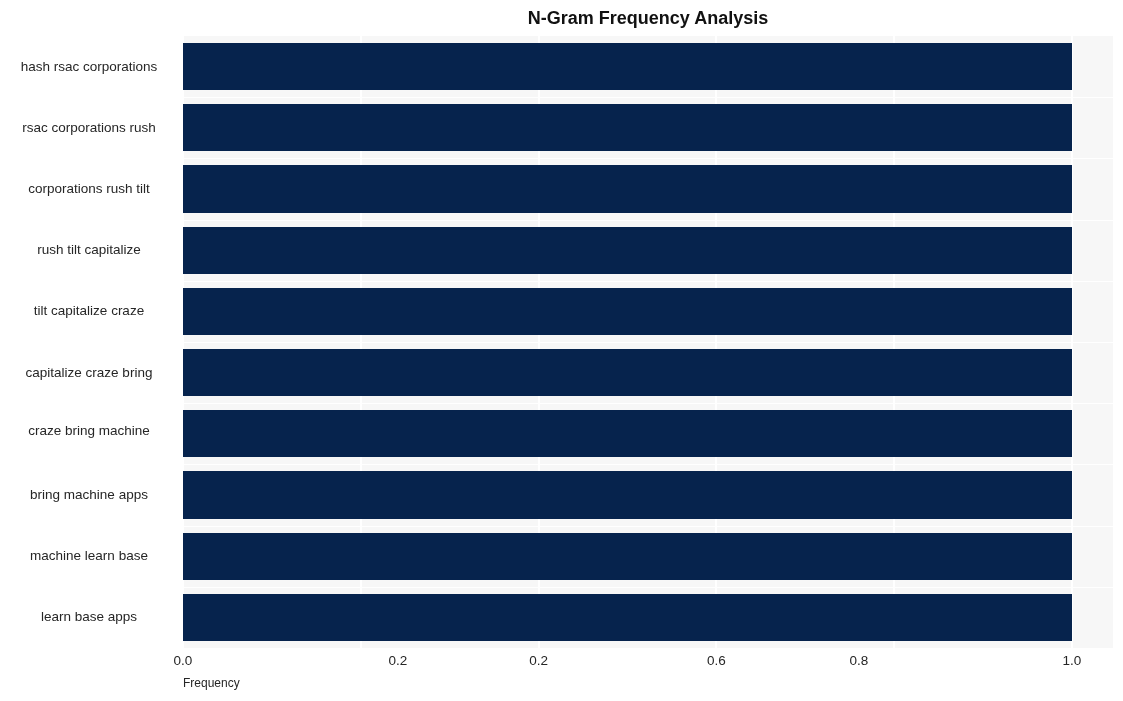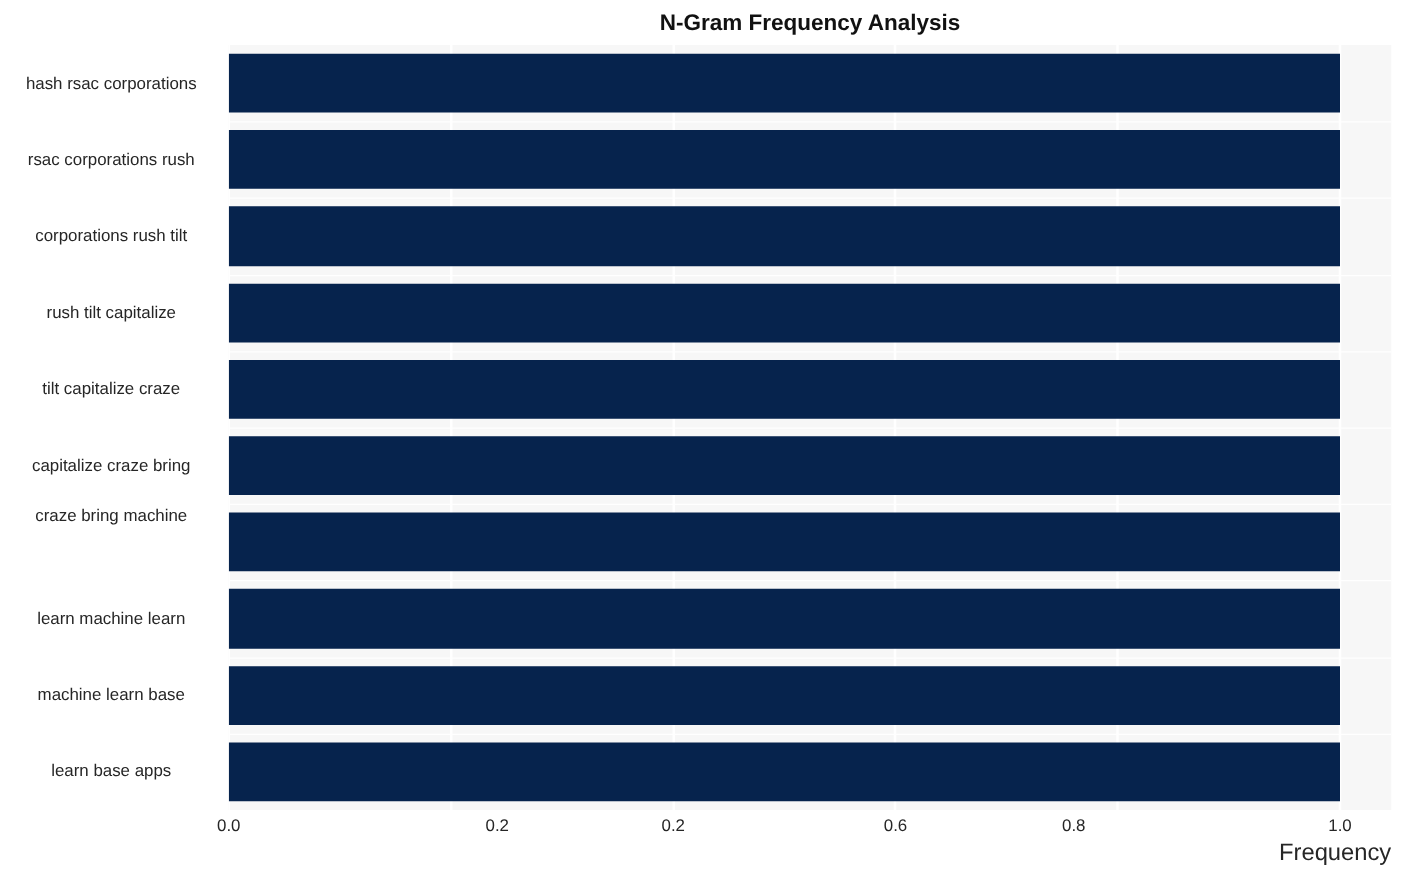--- a/index.html
+++ b/index.html
@@ -162,7 +162,7 @@
       <div class="ylabel" style="top: 206.2px;">rush tilt capitalize</div>
       <div class="ylabel" style="top: 267.4px;">tilt capitalize craze</div>
       <div class="ylabel" style="top: 328.6px; margin-left: 36px;">capitalize craze bring</div>
-      <div class="ylabel" style="top: 369px; margin-left: 40px;">craze bring machine</div>
+      <div class="ylabel" style="top: 387px; margin-left: 40px;">craze bring machine</div>
       <div class="ylabel" style="top: 451px;">learn machine learn</div>
       <div class="ylabel" style="top: 512.2px;">machine learn base</div>
       <div class="ylabel" style="top: 573.4px;">learn base apps</div>

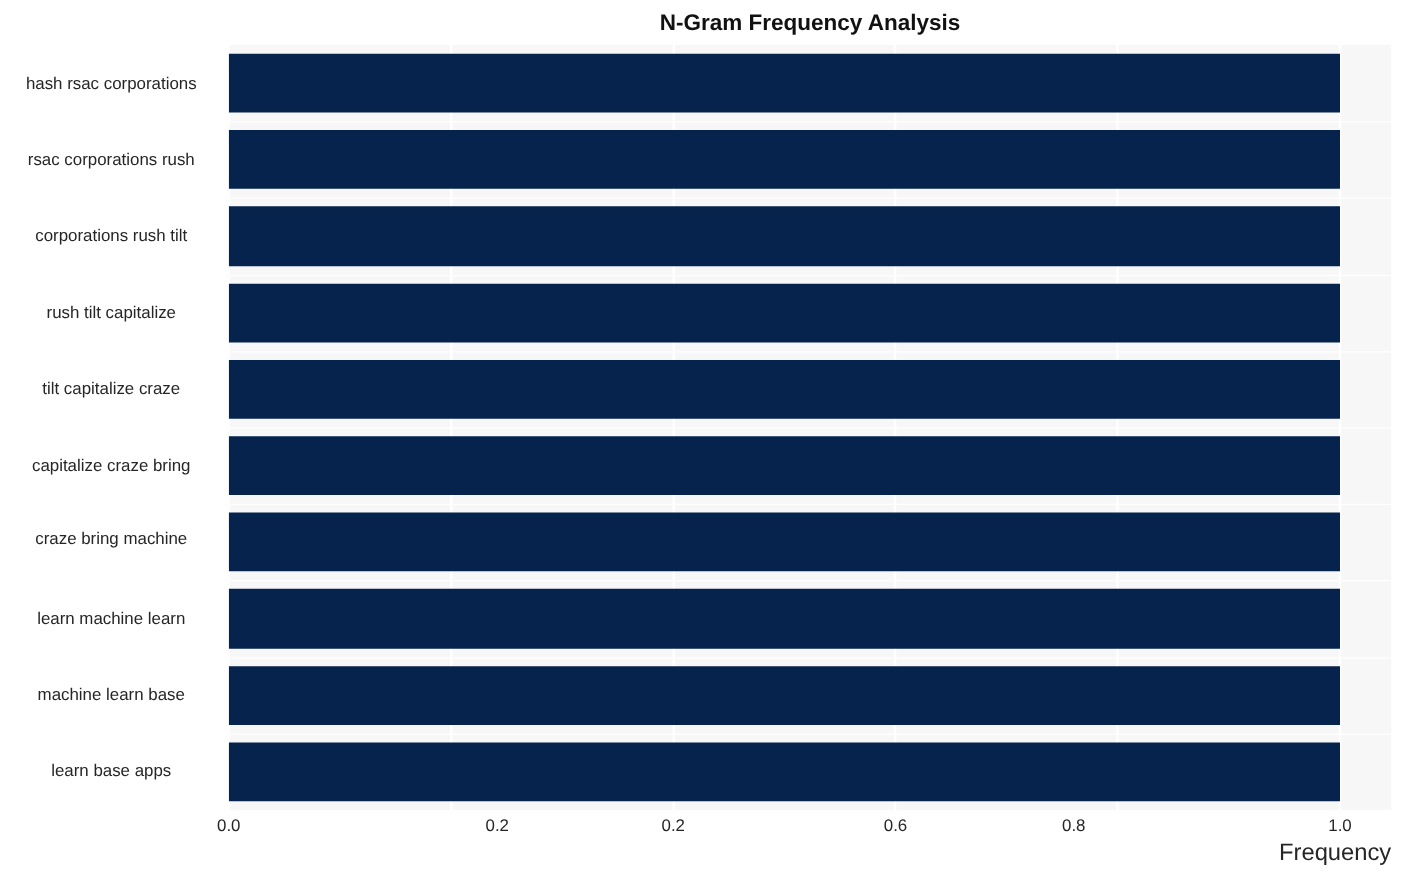--- a/index.html
+++ b/index.html
@@ -163,7 +163,7 @@
       <div class="ylabel" style="top: 267.4px;">tilt capitalize craze</div>
       <div class="ylabel" style="top: 328.6px; margin-left: 36px;">capitalize craze bring</div>
       <div class="ylabel" style="top: 387px; margin-left: 40px;">craze bring machine</div>
-      <div class="ylabel" style="top: 451px;">learn machine learn</div>
+      <div class="ylabel" style="top: 451px;">bring machine apps</div>
       <div class="ylabel" style="top: 512.2px;">machine learn base</div>
       <div class="ylabel" style="top: 573.4px;">learn base apps</div>
     </div>

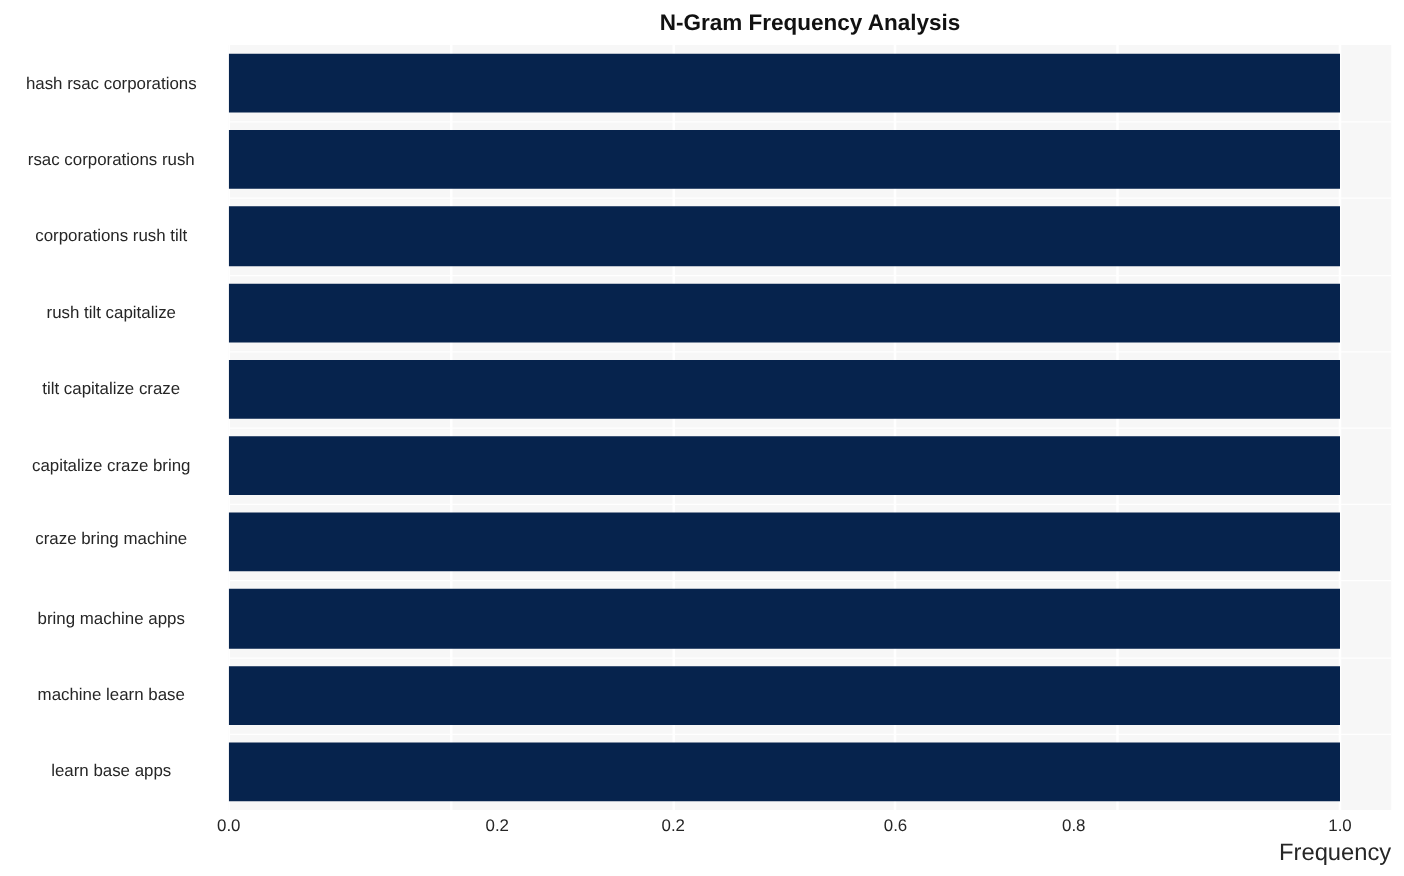--- a/index.html
+++ b/index.html
@@ -107,8 +107,8 @@
     left: 183px;
     top: 675px;
     width: 930px;
-    text-align: right;
-    font-size: 19px;
+    text-align: left;
+    font-size: 12px;
     color: #262626;
     line-height: 16px;
     white-space: nowrap;

